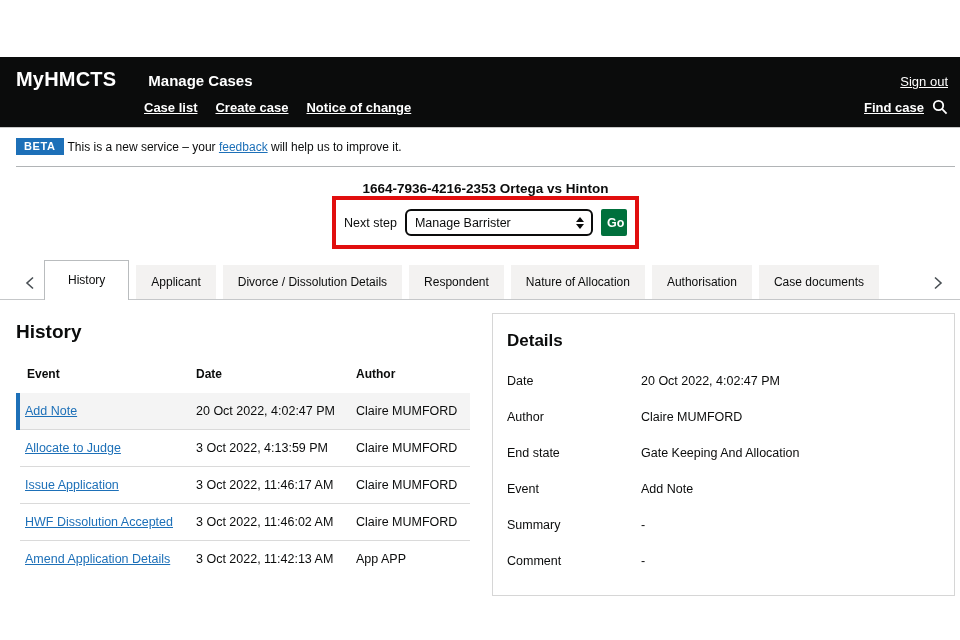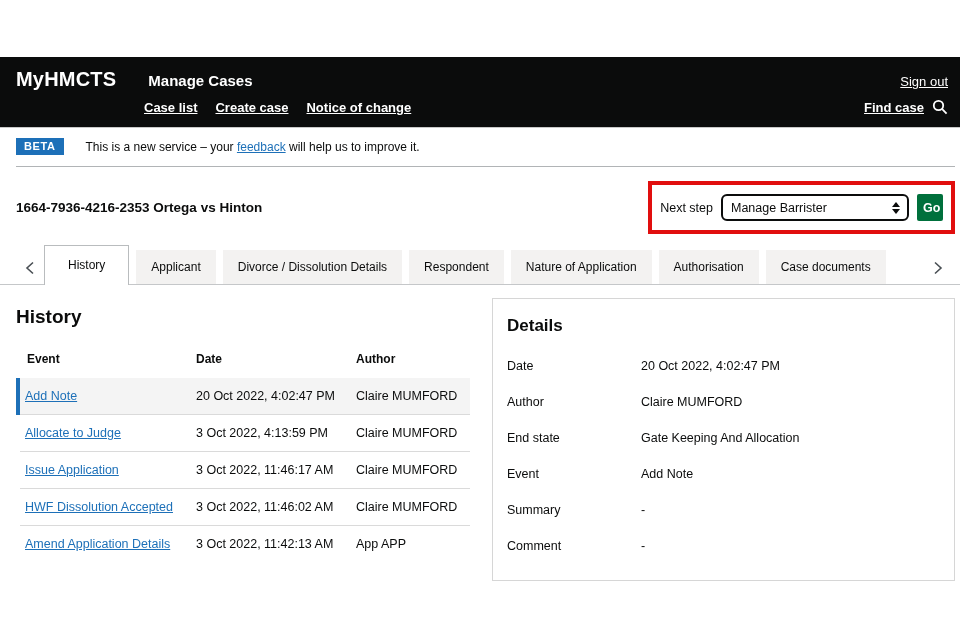--- a/index.html
+++ b/index.html
@@ -26,7 +26,7 @@
   .searchicon { display:flex; align-items:center; cursor:pointer; }
 
   
-  .beta-row { margin:0 5px 0 16px; padding:10px 0 11px; border-bottom:1px solid #b1b4b6; display:flex; align-items:center; gap:22px; }
+  .beta-row { margin:0 5px 0 16px; padding:10px 0 11px; border-bottom:1px solid #b1b4b6; display:flex; align-items:center; gap:4px; }
   .beta-badge { background:var(--badge-blue,#1d70b8); color:#fff; font-size:11px; font-weight:bold; letter-spacing:.6px; padding:2px 8px 3px; }
   .beta-text { font-size:12px; }
   .feedback { color:var(--link-blue,#1d70b8); text-decoration:underline; cursor:pointer; }

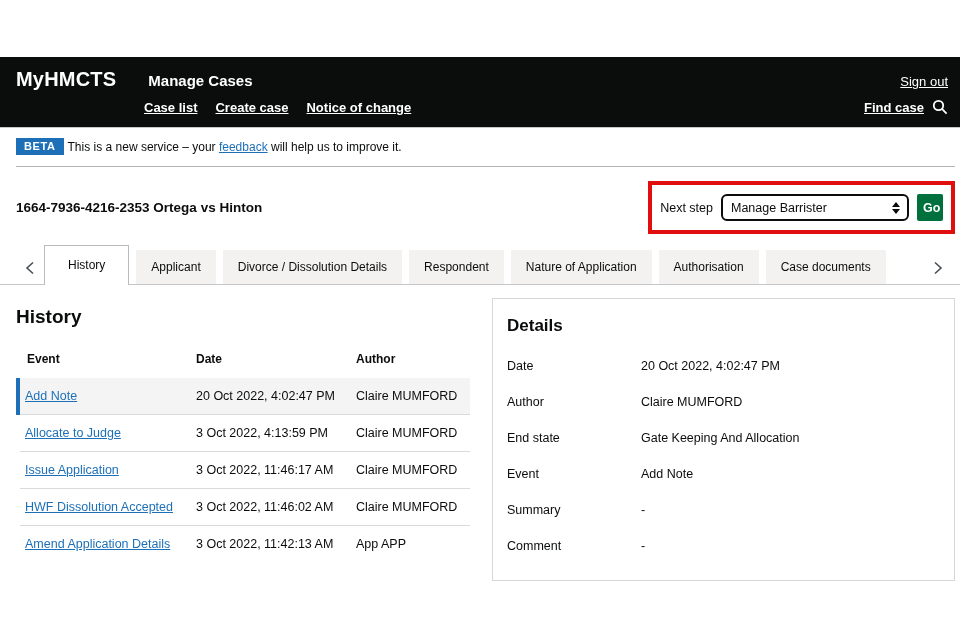--- a/index.html
+++ b/index.html
@@ -32,7 +32,7 @@
   .feedback { color:var(--link-blue,#1d70b8); text-decoration:underline; cursor:pointer; }
 
   
-  .case-row { margin:14px 5px 0 16px; display:flex; justify-content:space-between; align-items:center; }
+  .case-row { margin:14px 5px 0 16px; display:flex; justify-content:space-between; align-items:center;flex-direction:column; }
   .case-title { font-size:13.5px; font-weight:bold; margin:0; }
   .annotation { border:4px solid var(--annotation-red,#e10e0e); display:flex; align-items:center; gap:8px; padding:9px 8px; }
   .ns-label { font-size:12.5px; }

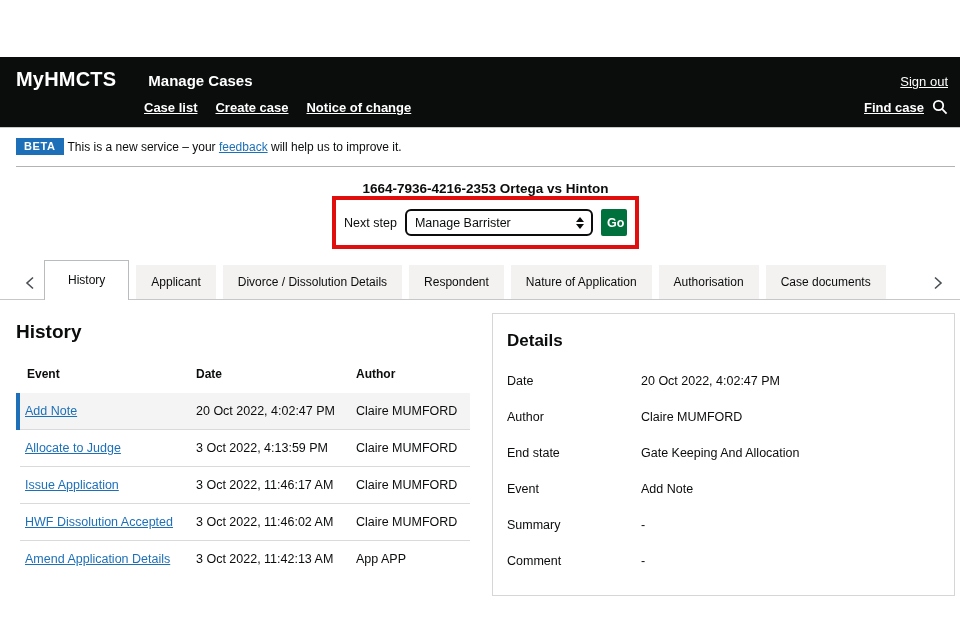--- a/index.html
+++ b/index.html
@@ -133,7 +133,7 @@
         <div class="tab">Applicant</div>
         <div class="tab">Divorce / Dissolution Details</div>
         <div class="tab">Respondent</div>
-        <div class="tab">Nature of Application</div>
+        <div class="tab">Nature of Allocation</div>
         <div class="tab">Authorisation</div>
         <div class="tab">Case documents</div>
       </div>

